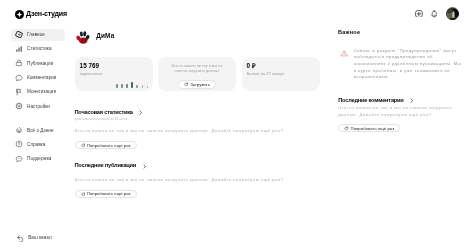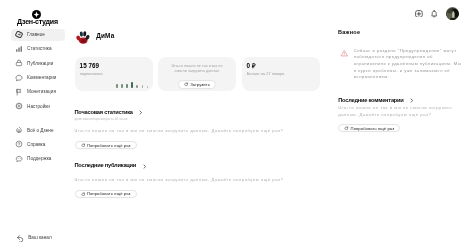--- a/index.html
+++ b/index.html
@@ -10,7 +10,7 @@
 
   
   .sidebar{position:absolute;left:0;top:0;width:70px;height:252px;background:#fff;}
-  .brand{position:absolute;left:14.8px;top:10.4px;display:flex;align-items:center;flex-direction:column;}
+  .brand{position:absolute;left:14.8px;top:10.4px;display:flex;align-items:center;}
   .brand svg{display:block;}
   .brand-text{font-size:7.1px;font-weight:700;letter-spacing:-0.25px;color:#000;margin-left:2.2px;line-height:7.6px;}
 

